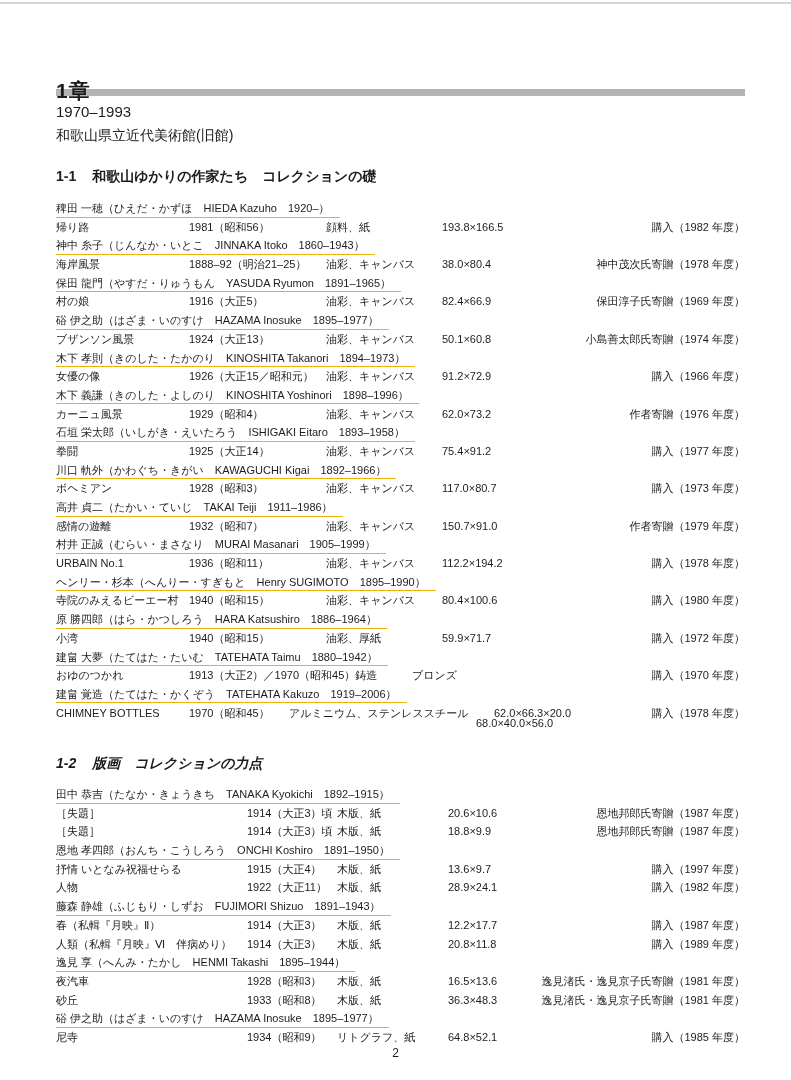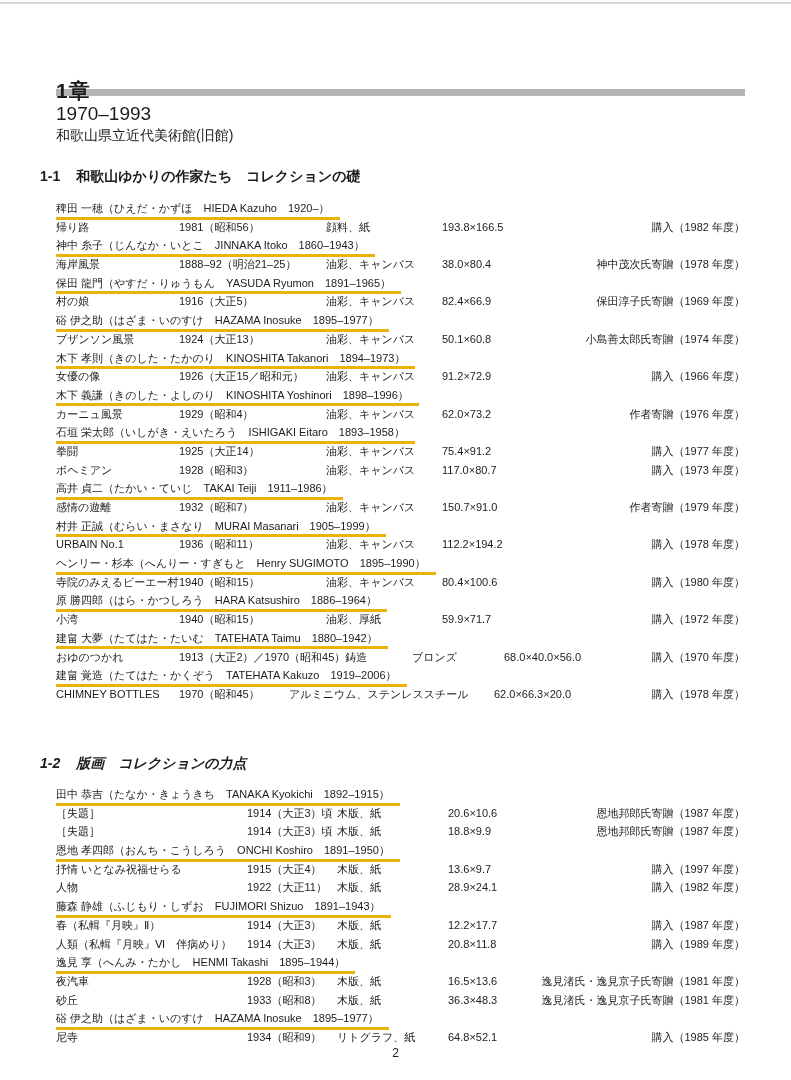--- a/index.html
+++ b/index.html
@@ -12,7 +12,7 @@
   .topline{position:absolute;top:2px;left:0;width:791px;height:2px;background:#d6d6d6;}
   .chapter{position:absolute;left:56px;top:64px;font-size:21px;font-weight:bold;letter-spacing:1px;z-index:2;margin-top:13px;}
   .chapter-rule{position:absolute;left:56px;top:89px;width:689px;height:7px;background:#b4b4b4;z-index:1;}
-  .period{position:absolute;left:56px;top:103px;font-size:19px;text-align:right;}
+  .period{position:absolute;left:56px;top:103px;font-size:15px;text-align:right;}
   .venue{position:absolute;left:56px;top:127px;font-size:14px;}
   .sec-heading{position:absolute;left:40px;font-size:14px;font-weight:bold;white-space:nowrap;}
   #heading1{top:168px;}

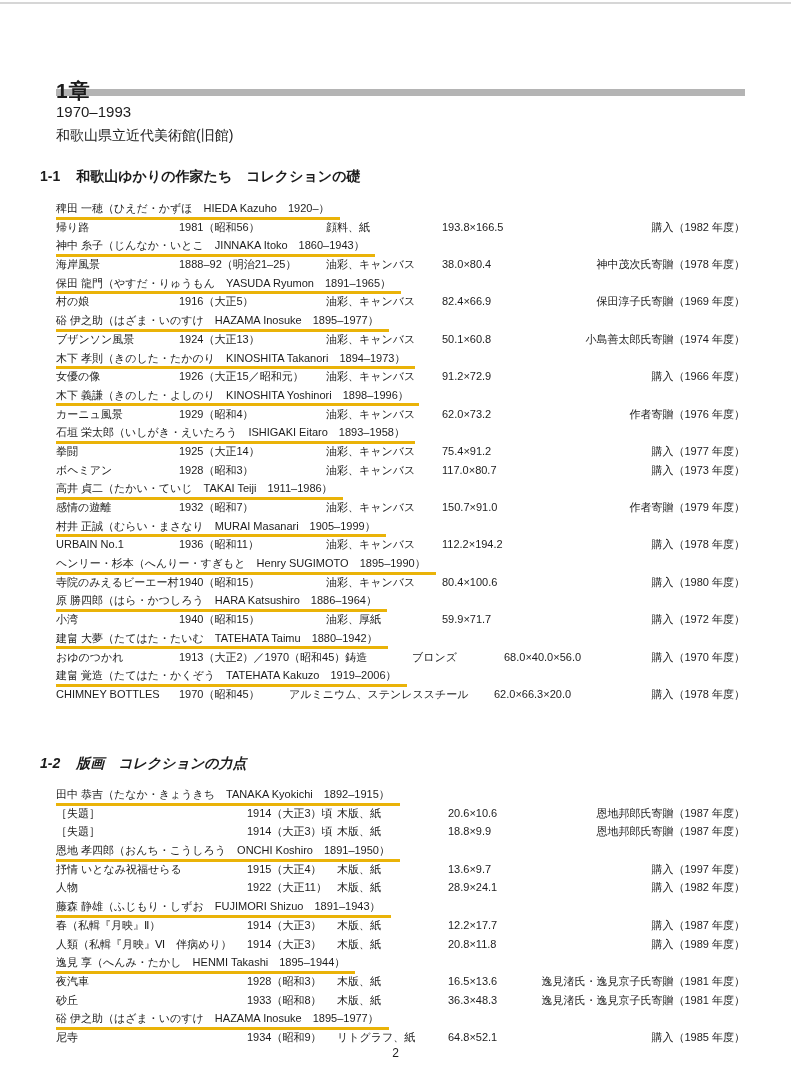--- a/index.html
+++ b/index.html
@@ -14,7 +14,7 @@
   .chapter-rule{position:absolute;left:56px;top:89px;width:689px;height:7px;background:#b4b4b4;z-index:1;}
   .period{position:absolute;left:56px;top:103px;font-size:15px;text-align:right;}
   .venue{position:absolute;left:56px;top:127px;font-size:14px;}
-  .sec-heading{position:absolute;left:40px;font-size:14px;font-weight:bold;white-space:nowrap;}
+  .sec-heading{position:absolute;left:56px;font-size:14px;font-weight:bold;white-space:nowrap;}
   #heading1{top:168px;}
   #heading2{top:755px;font-style:italic;}
   .sec-num{margin-right:16px;}

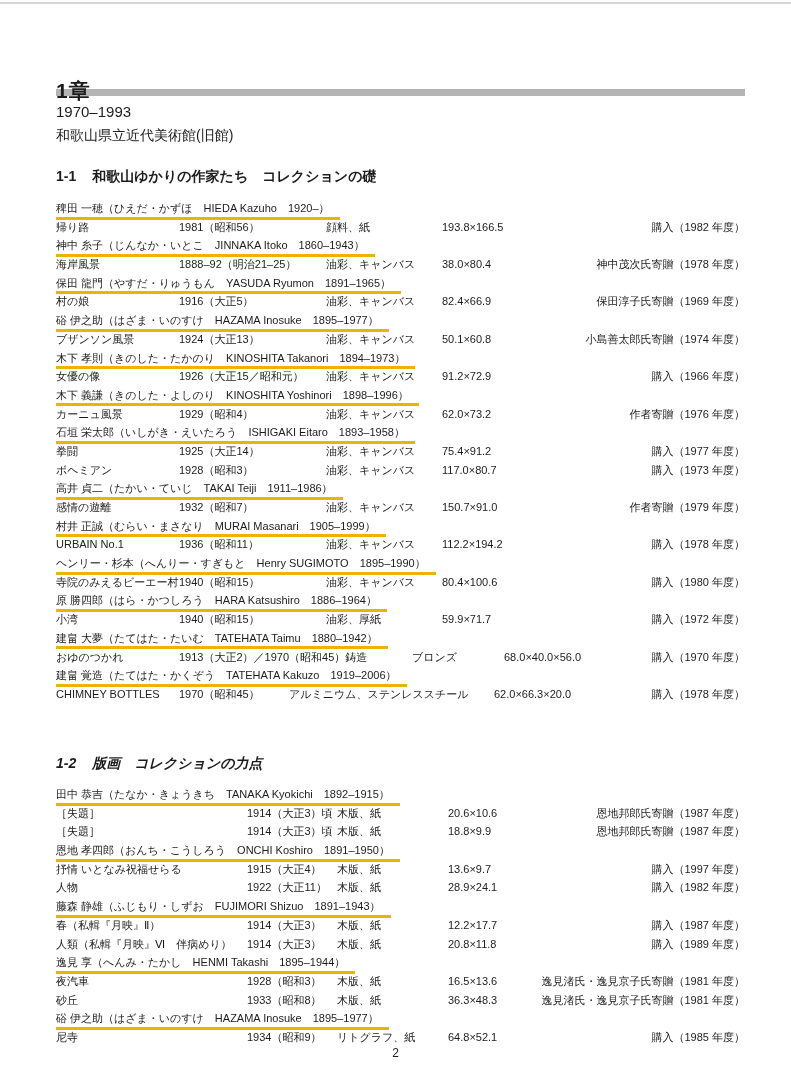--- a/index.html
+++ b/index.html
@@ -35,7 +35,7 @@
   .row.bronze .c-size{left:448px;}
   .row.chimney .c-med{left:233px;text-align:center;}
   .row.chimney .c-size{left:438px;}
-  .artist-text{border-bottom:3px solid #eab308;padding-right:10px;display:inline-block;height:17.5px;text-align:right;}
+  .artist-text{border-bottom:1px solid #eab308;padding-right:10px;display:inline-block;height:17.5px;text-align:right;}
   .pagenum{position:absolute;top:1046px;left:0;width:791px;text-align:center;font-size:12px;}
 </style>
 </head>

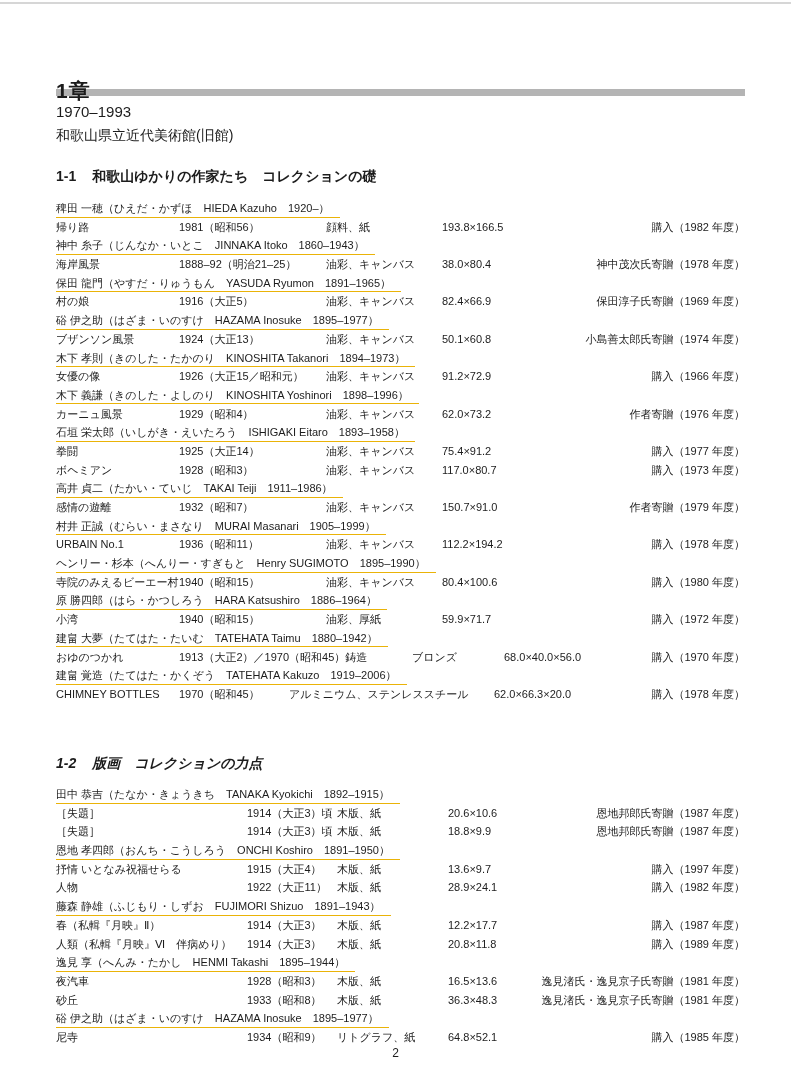--- a/index.html
+++ b/index.html
@@ -24,7 +24,7 @@
   .row{position:relative;height:18.7px;line-height:18.7px;font-size:11px;white-space:nowrap;}
   .cell{position:absolute;top:0;white-space:nowrap;}
   .c-title{left:0;}
-  .c-year{left:123px;}
+  .c-year{left:133px;}
   .c-med{left:270px;}
   .c-size{left:386px;}
   .c-acq{right:0;text-align:right;}

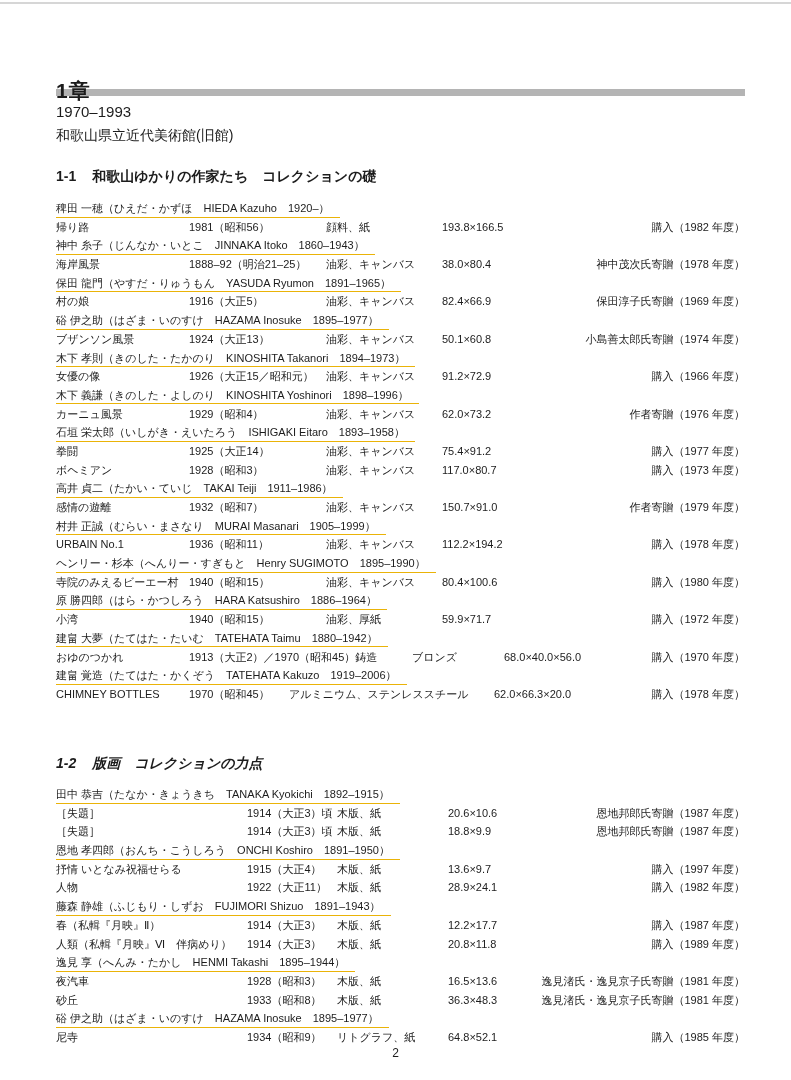--- a/index.html
+++ b/index.html
@@ -109,6 +109,7 @@
       <span class="cell c-size">75.4×91.2</span>
       <span class="cell c-acq">購入（1977 年度）</span>
     </div>
+    <div class="row row-artist"><span class="artist-text">川口 軌外（かわぐち・きがい　KAWAGUCHI Kigai　1892–1966）</span></div>
     <div class="row row-work">
       <span class="cell c-title">ボヘミアン</span>
       <span class="cell c-year">1928（昭和3）</span>

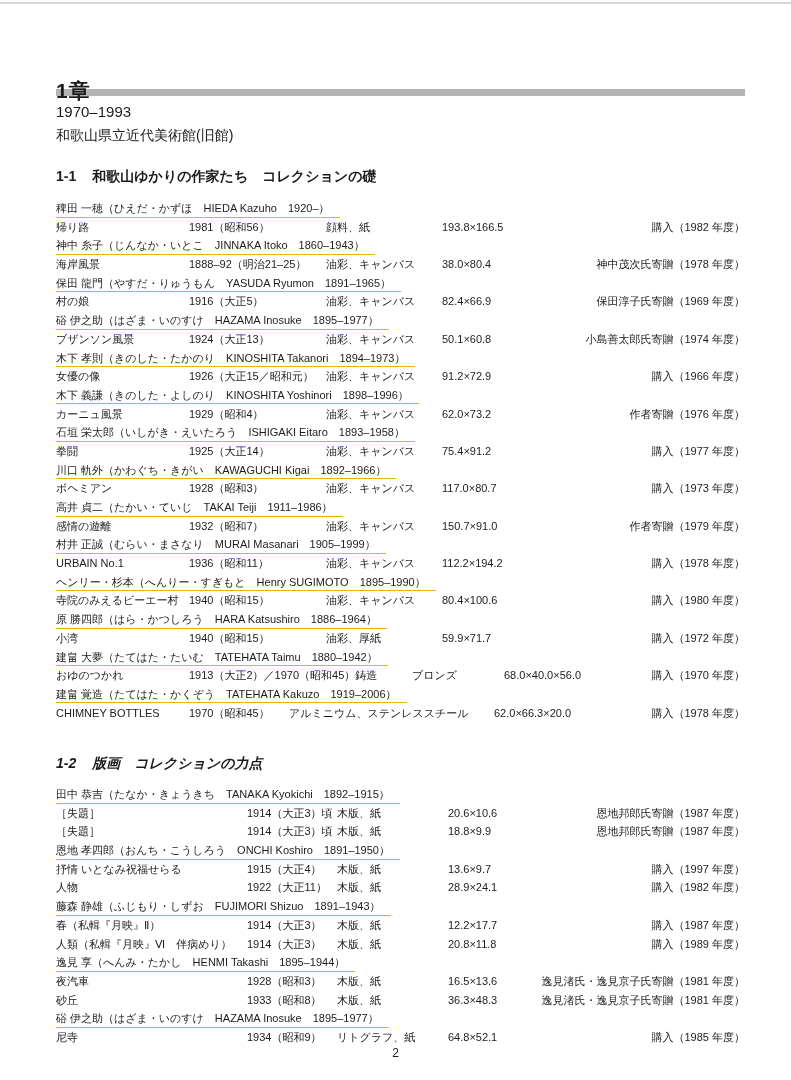--- a/index.html
+++ b/index.html
@@ -32,7 +32,7 @@
   .sec2 .c-med{left:281px;}
   .sec2 .c-size{left:380px;margin-left:12px;}
   .row.bronze .c-med{left:356px;}
-  .row.bronze .c-size{left:448px;}
+  .row.bronze .c-size{left:420px;margin-top:48px;}
   .row.chimney .c-med{left:233px;text-align:center;}
   .row.chimney .c-size{left:438px;}
   .artist-text{border-bottom:1px solid #eab308;padding-right:10px;display:inline-block;height:17.5px;text-align:right;}

